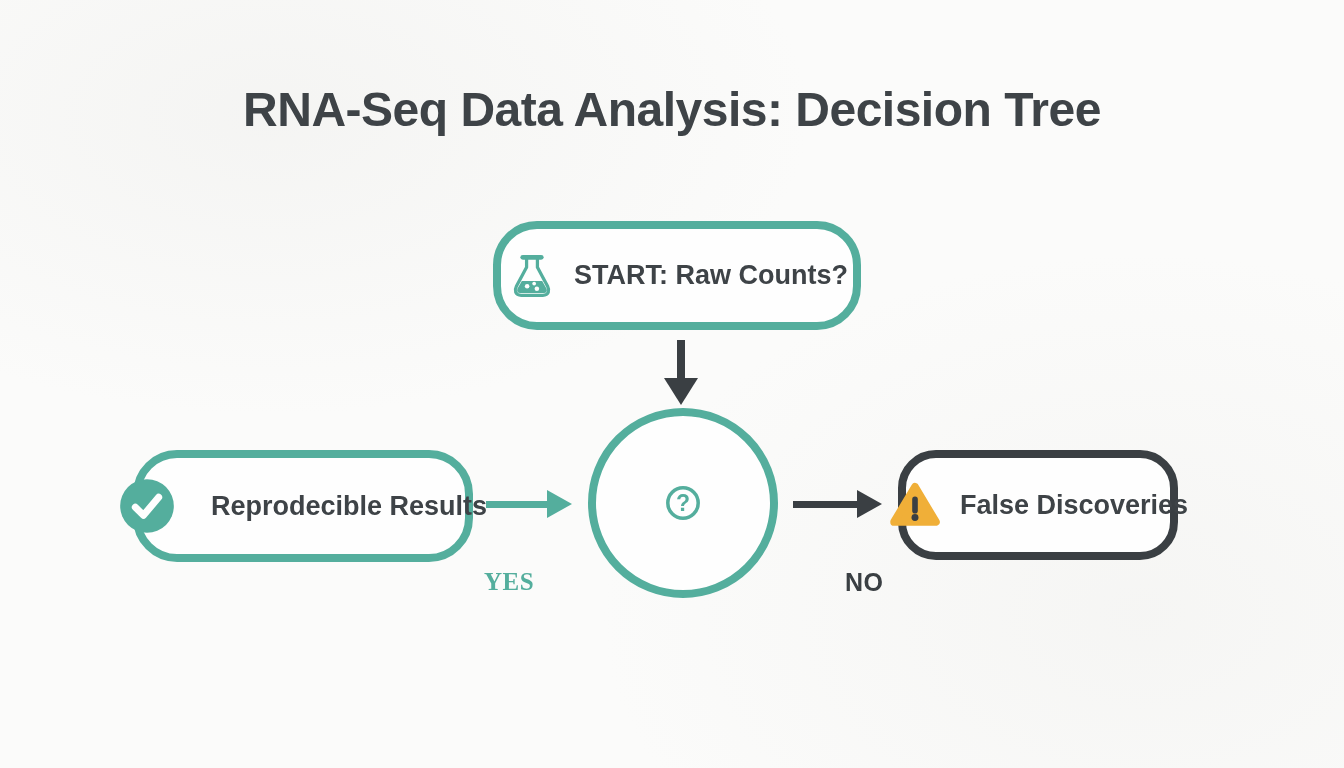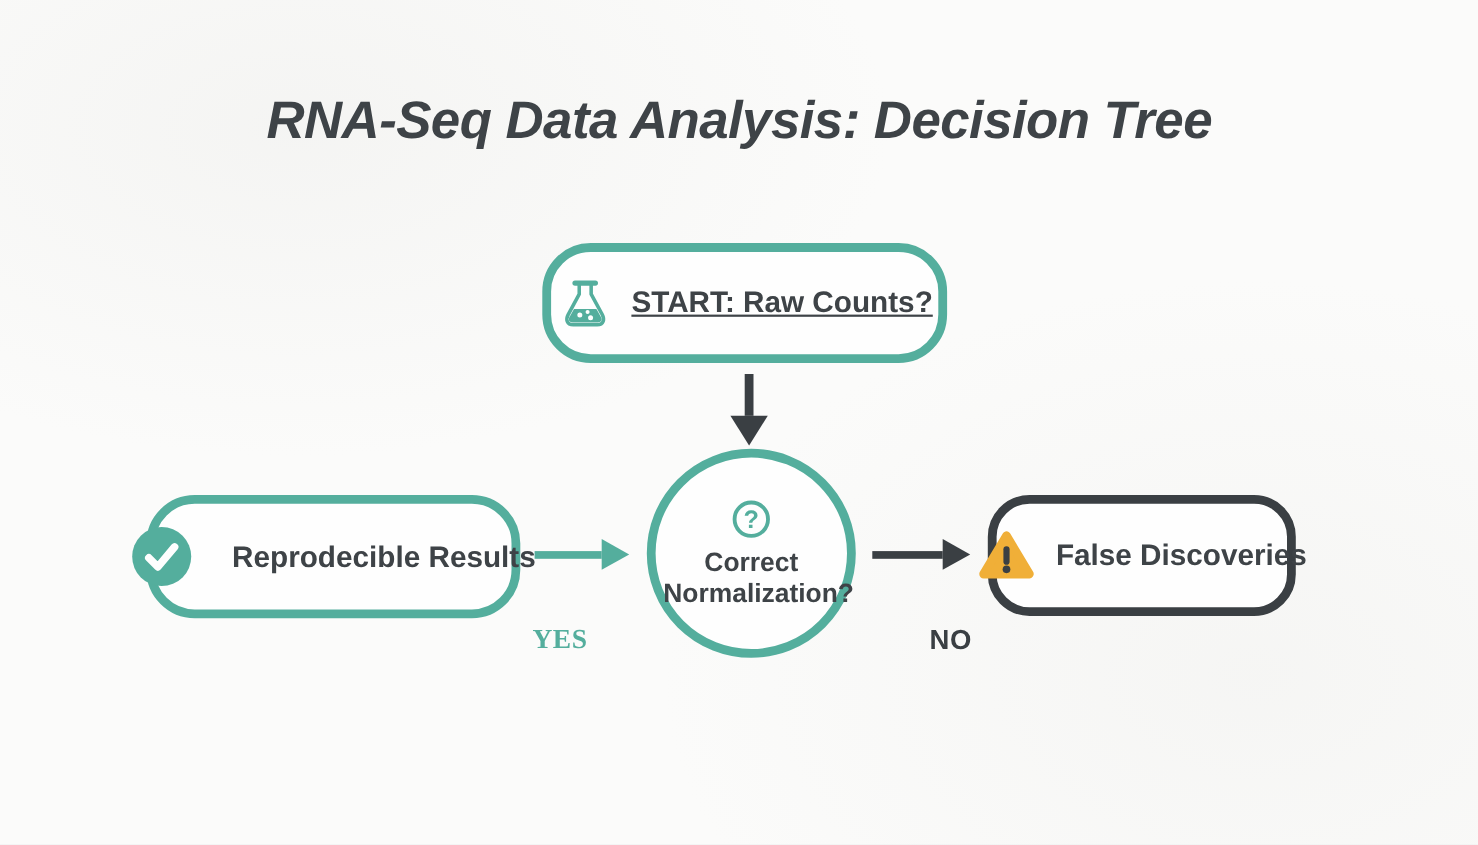--- a/index.html
+++ b/index.html
@@ -32,7 +32,6 @@
     font-weight: bold;
     letter-spacing: -0.5px;
     color: var(--text);
-    font-style: italic;
   }
 
   

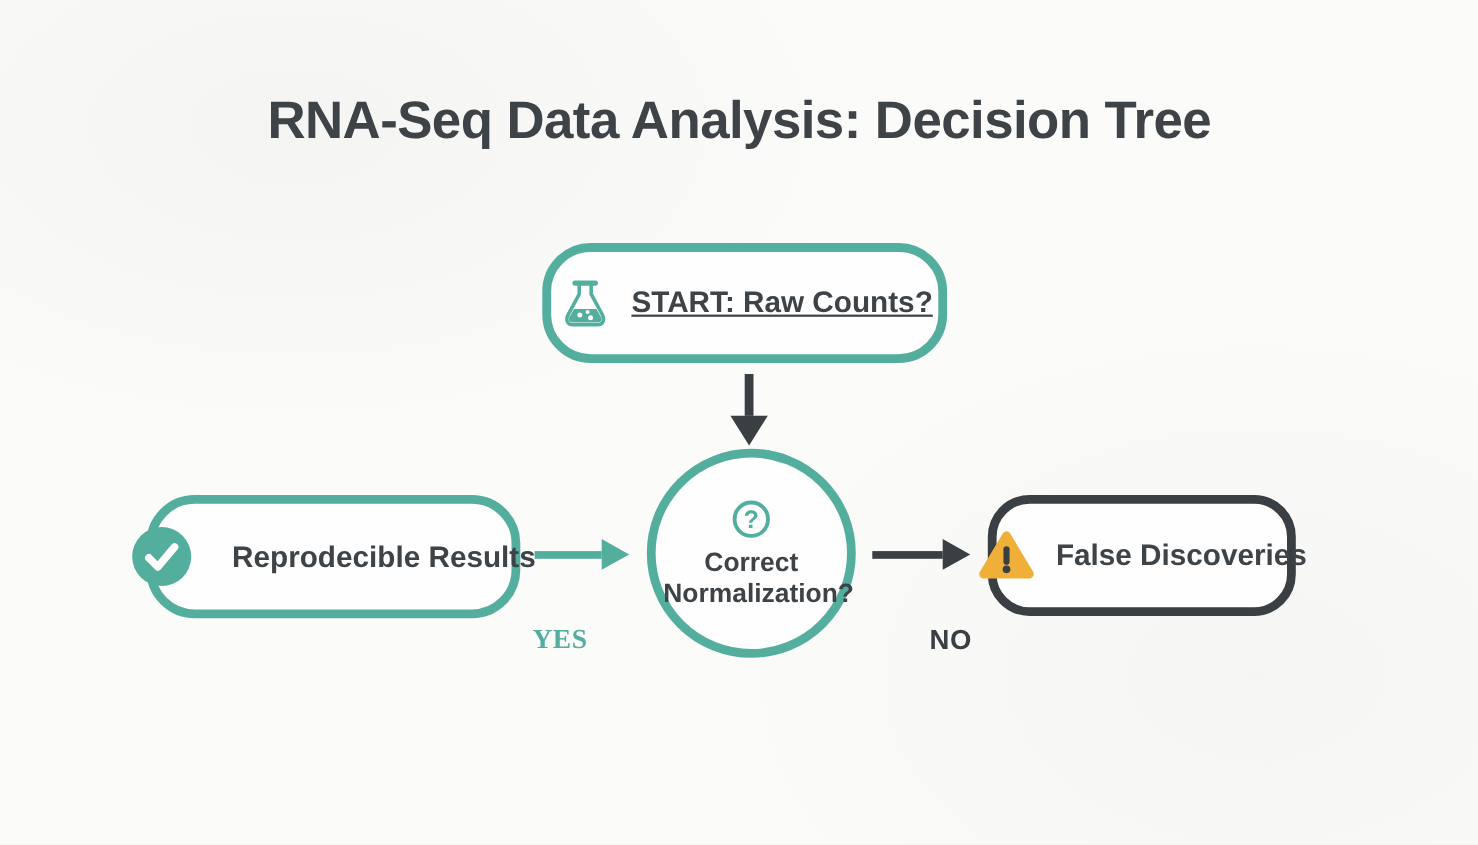--- a/index.html
+++ b/index.html
@@ -57,7 +57,7 @@
     border: 8px solid var(--teal);
     border-radius: 44px;
   }
-  .node-start .node-label { font-size: 27px; text-decoration: underline; }
+  .node-start .node-label { font-size: 27px; }
 
   
   .node-decision {

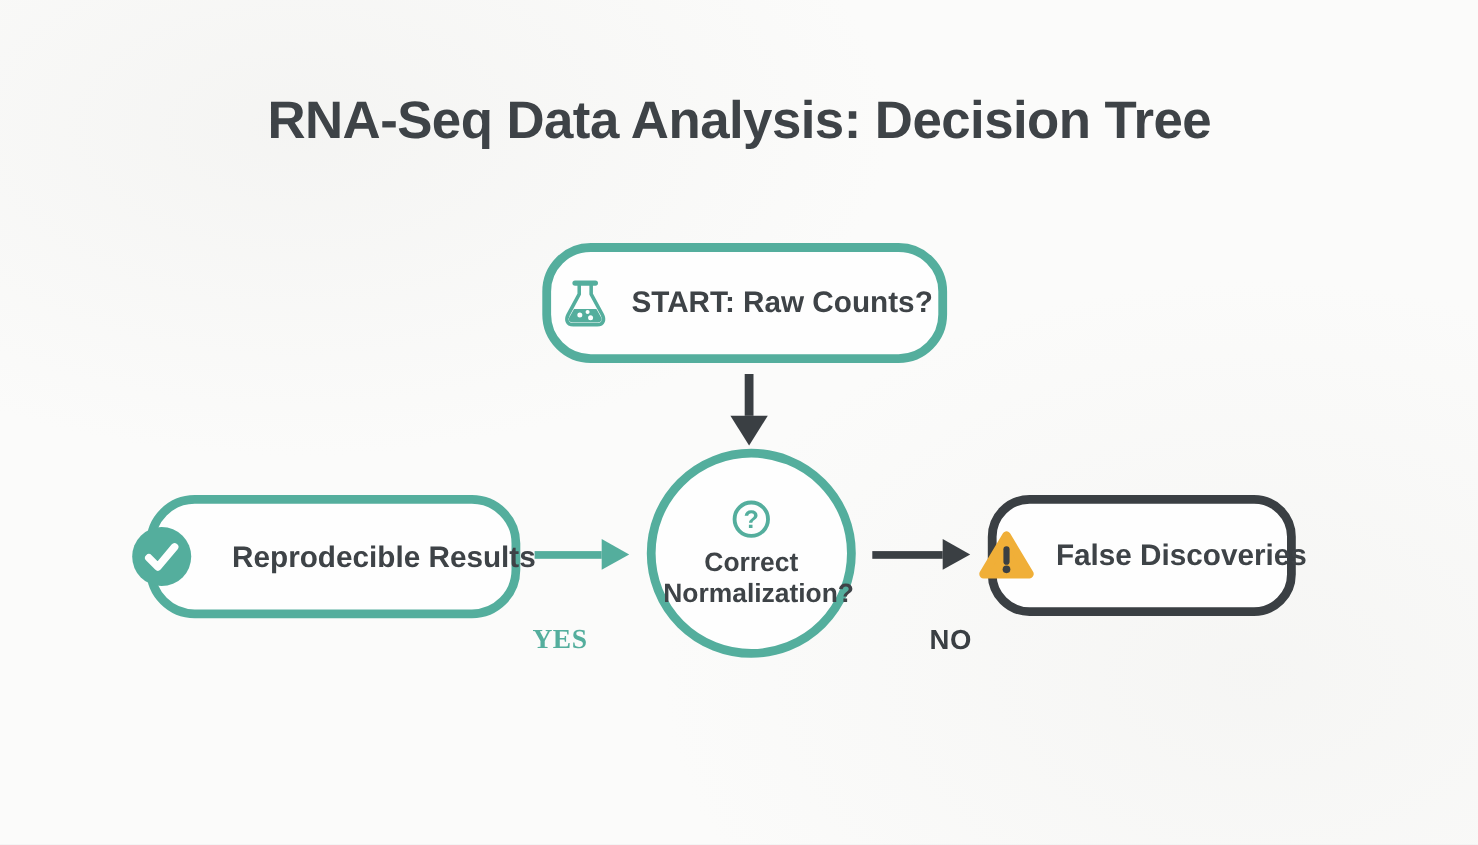--- a/index.html
+++ b/index.html
@@ -189,7 +189,6 @@
       <circle class="qmark-ring" cx="20" cy="20" r="15.2"></circle>
       <text class="qmark-glyph" x="20" y="28" text-anchor="middle">?</text>
     </svg>
-    <span class="node-label">Correct Normalization?</span>
   </div>
 
   <div class="node node-yes">

